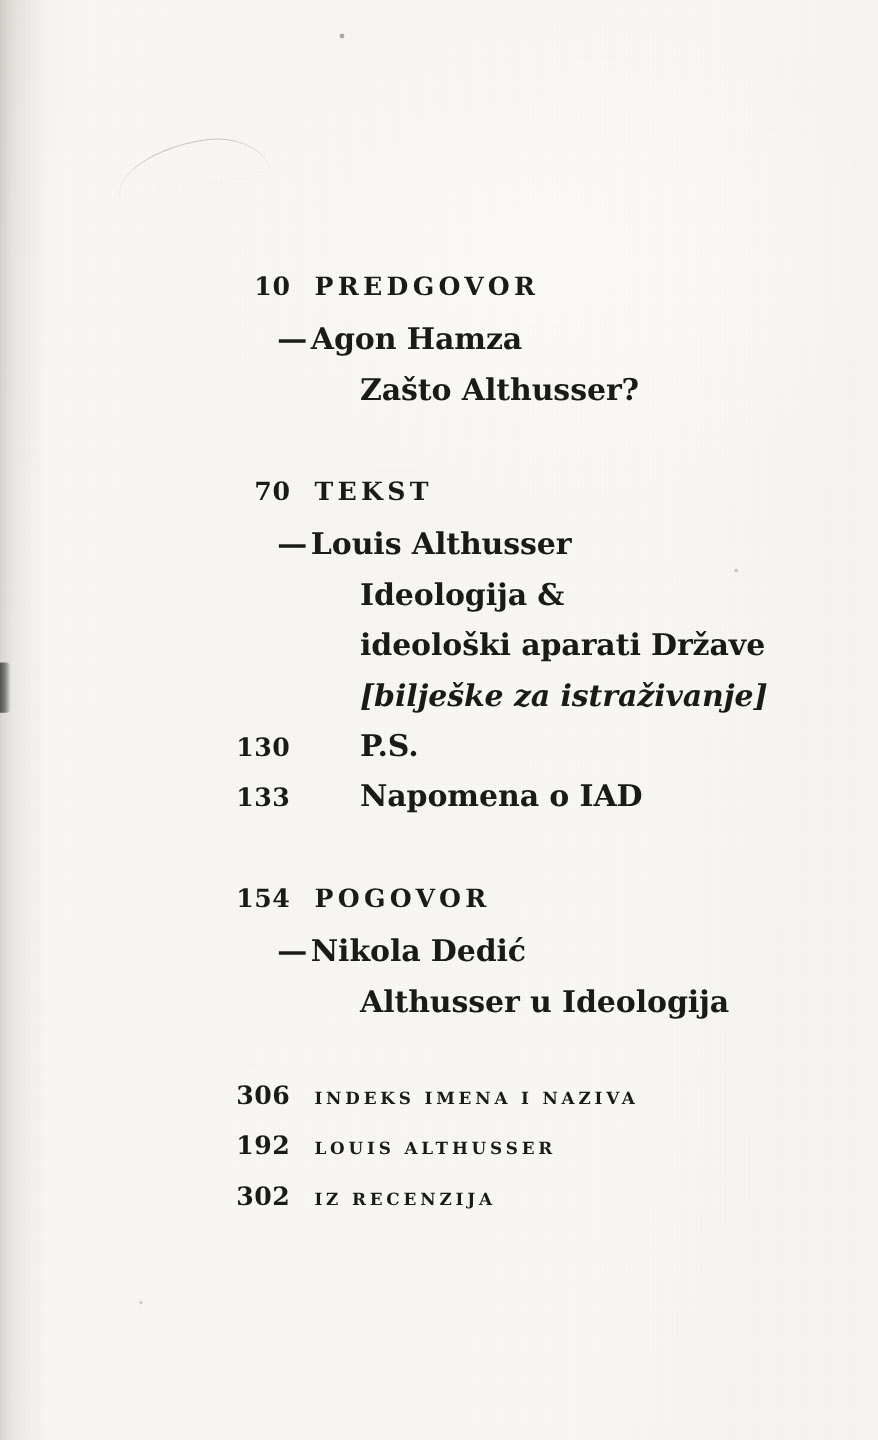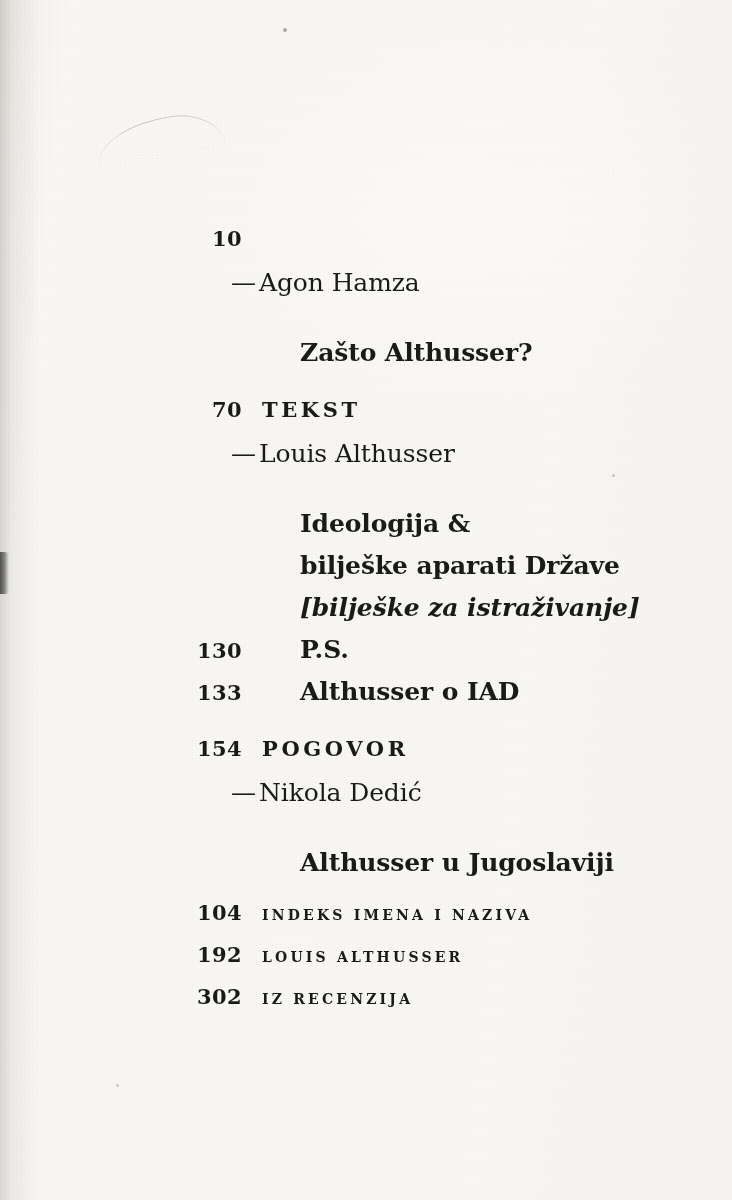--- a/index.html
+++ b/index.html
@@ -144,6 +144,7 @@
     <div>
       <div class="row">
         <span class="num">10</span>
+        <span class="label sec-head">PREDGOVOR</span>
       </div>
       <div class="row">
         <span class="num empty">000</span>

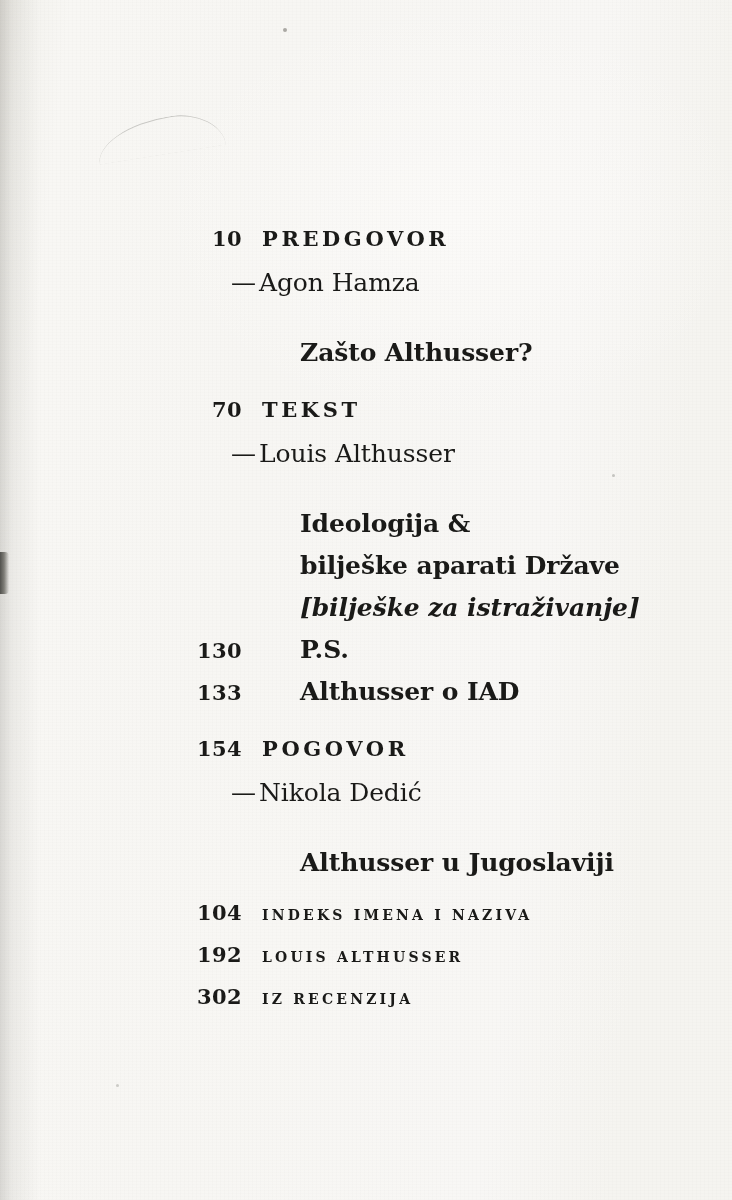--- a/index.html
+++ b/index.html
@@ -96,7 +96,7 @@
   }
   
   .author {
-    font-weight: 400;
+    font-weight: 700;
     font-size: 25px;
     letter-spacing: -.1px;
     margin-left: -31px;

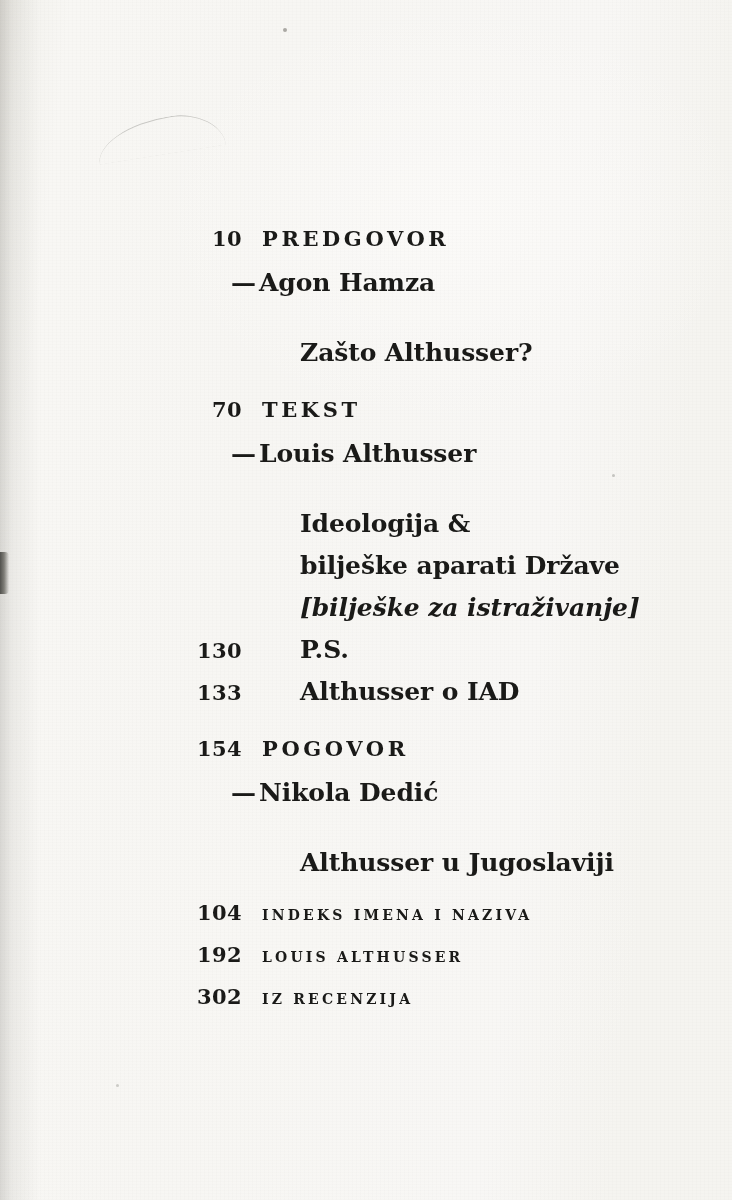--- a/index.html
+++ b/index.html
@@ -112,7 +112,6 @@
     font-size: 25px;
     letter-spacing: -.1px;
     margin-left: 38px;
-    margin-top: 28px;
   }
   .title.italic { font-style: italic; text-align: right; }
   

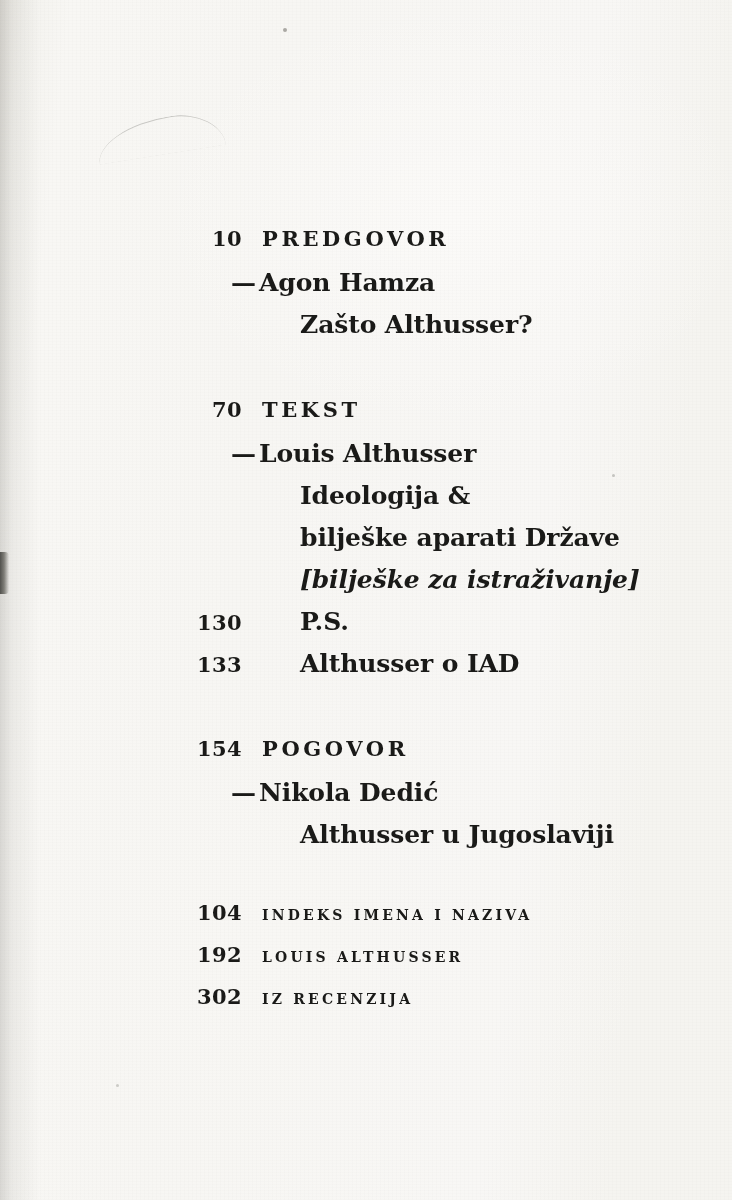--- a/index.html
+++ b/index.html
@@ -172,7 +172,7 @@
       </div>
       <div class="row">
         <span class="num empty">000</span>
-        <span class="label title">bilješke aparati Države</span>
+        <span class="label title">ideološki aparati Države</span>
       </div>
       <div class="row">
         <span class="num empty">000</span>

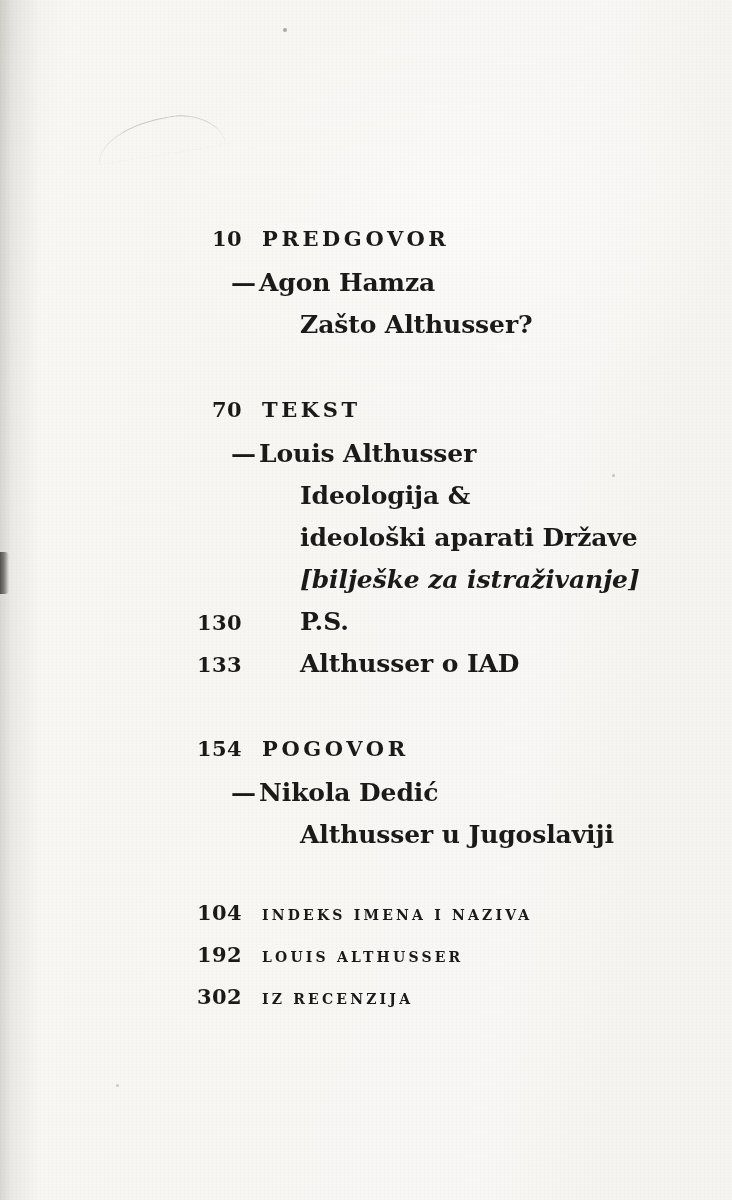--- a/index.html
+++ b/index.html
@@ -184,7 +184,7 @@
       </div>
       <div class="row">
         <span class="num">133</span>
-        <span class="label title">Althusser o IAD</span>
+        <span class="label title">Napomena o IAD</span>
       </div>
     </div>
 

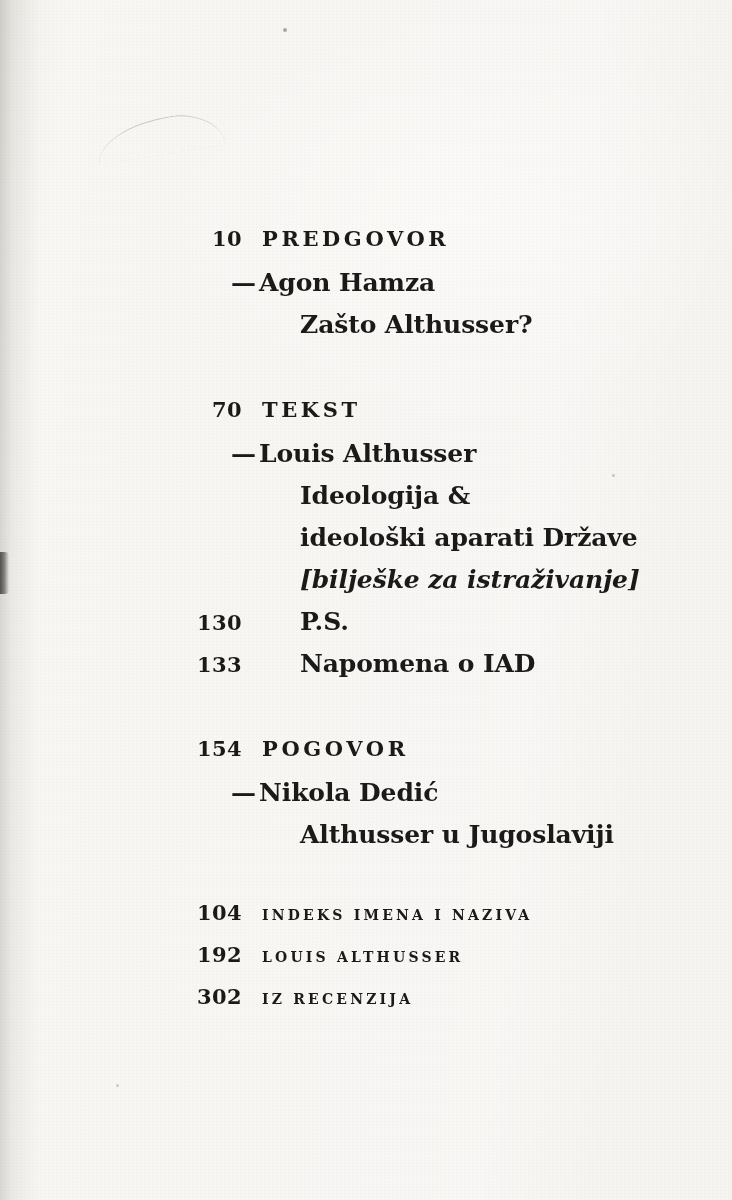--- a/index.html
+++ b/index.html
@@ -201,7 +201,7 @@
       </div>
       <div class="row">
         <span class="num empty">000</span>
-        <span class="label title">Althusser u Jugoslaviji</span>
+        <span class="label title">Althusser u Ideologija</span>
       </div>
     </div>
 

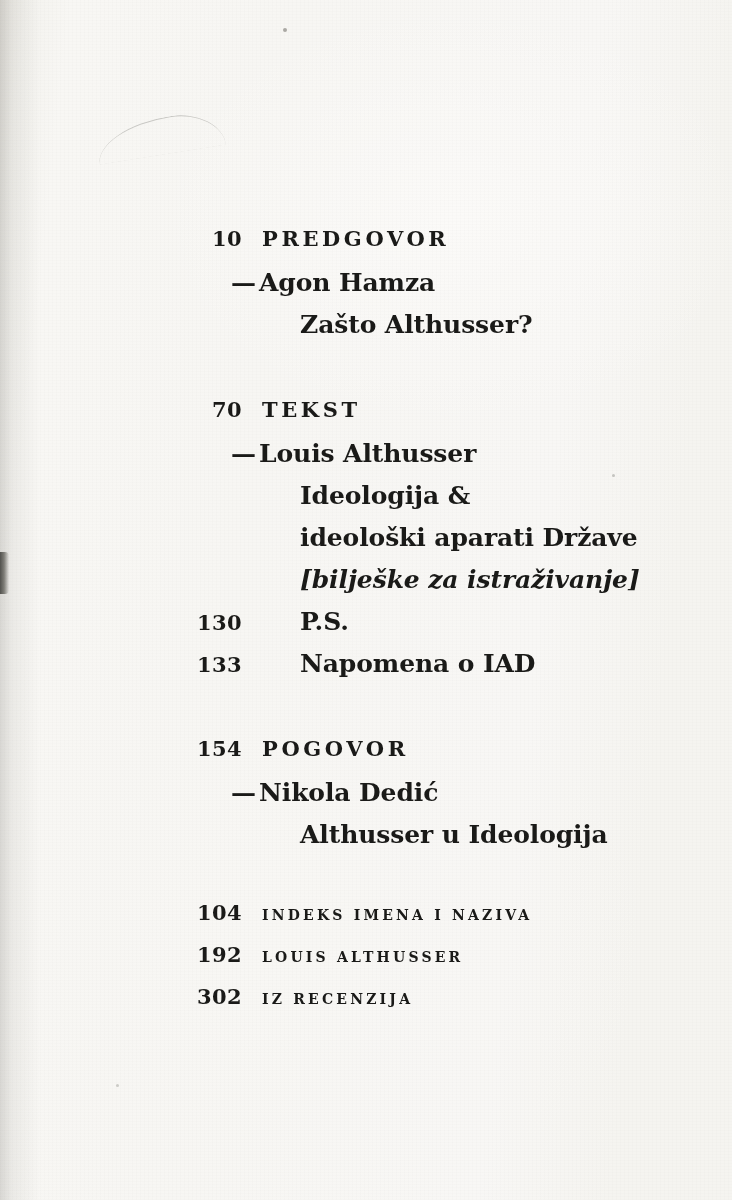--- a/index.html
+++ b/index.html
@@ -209,7 +209,7 @@
 
     <div>
       <div class="row">
-        <span class="num">104</span>
+        <span class="num">306</span>
         <span class="label entry">INDEKS IMENA I NAZIVA</span>
       </div>
       <div class="row">

